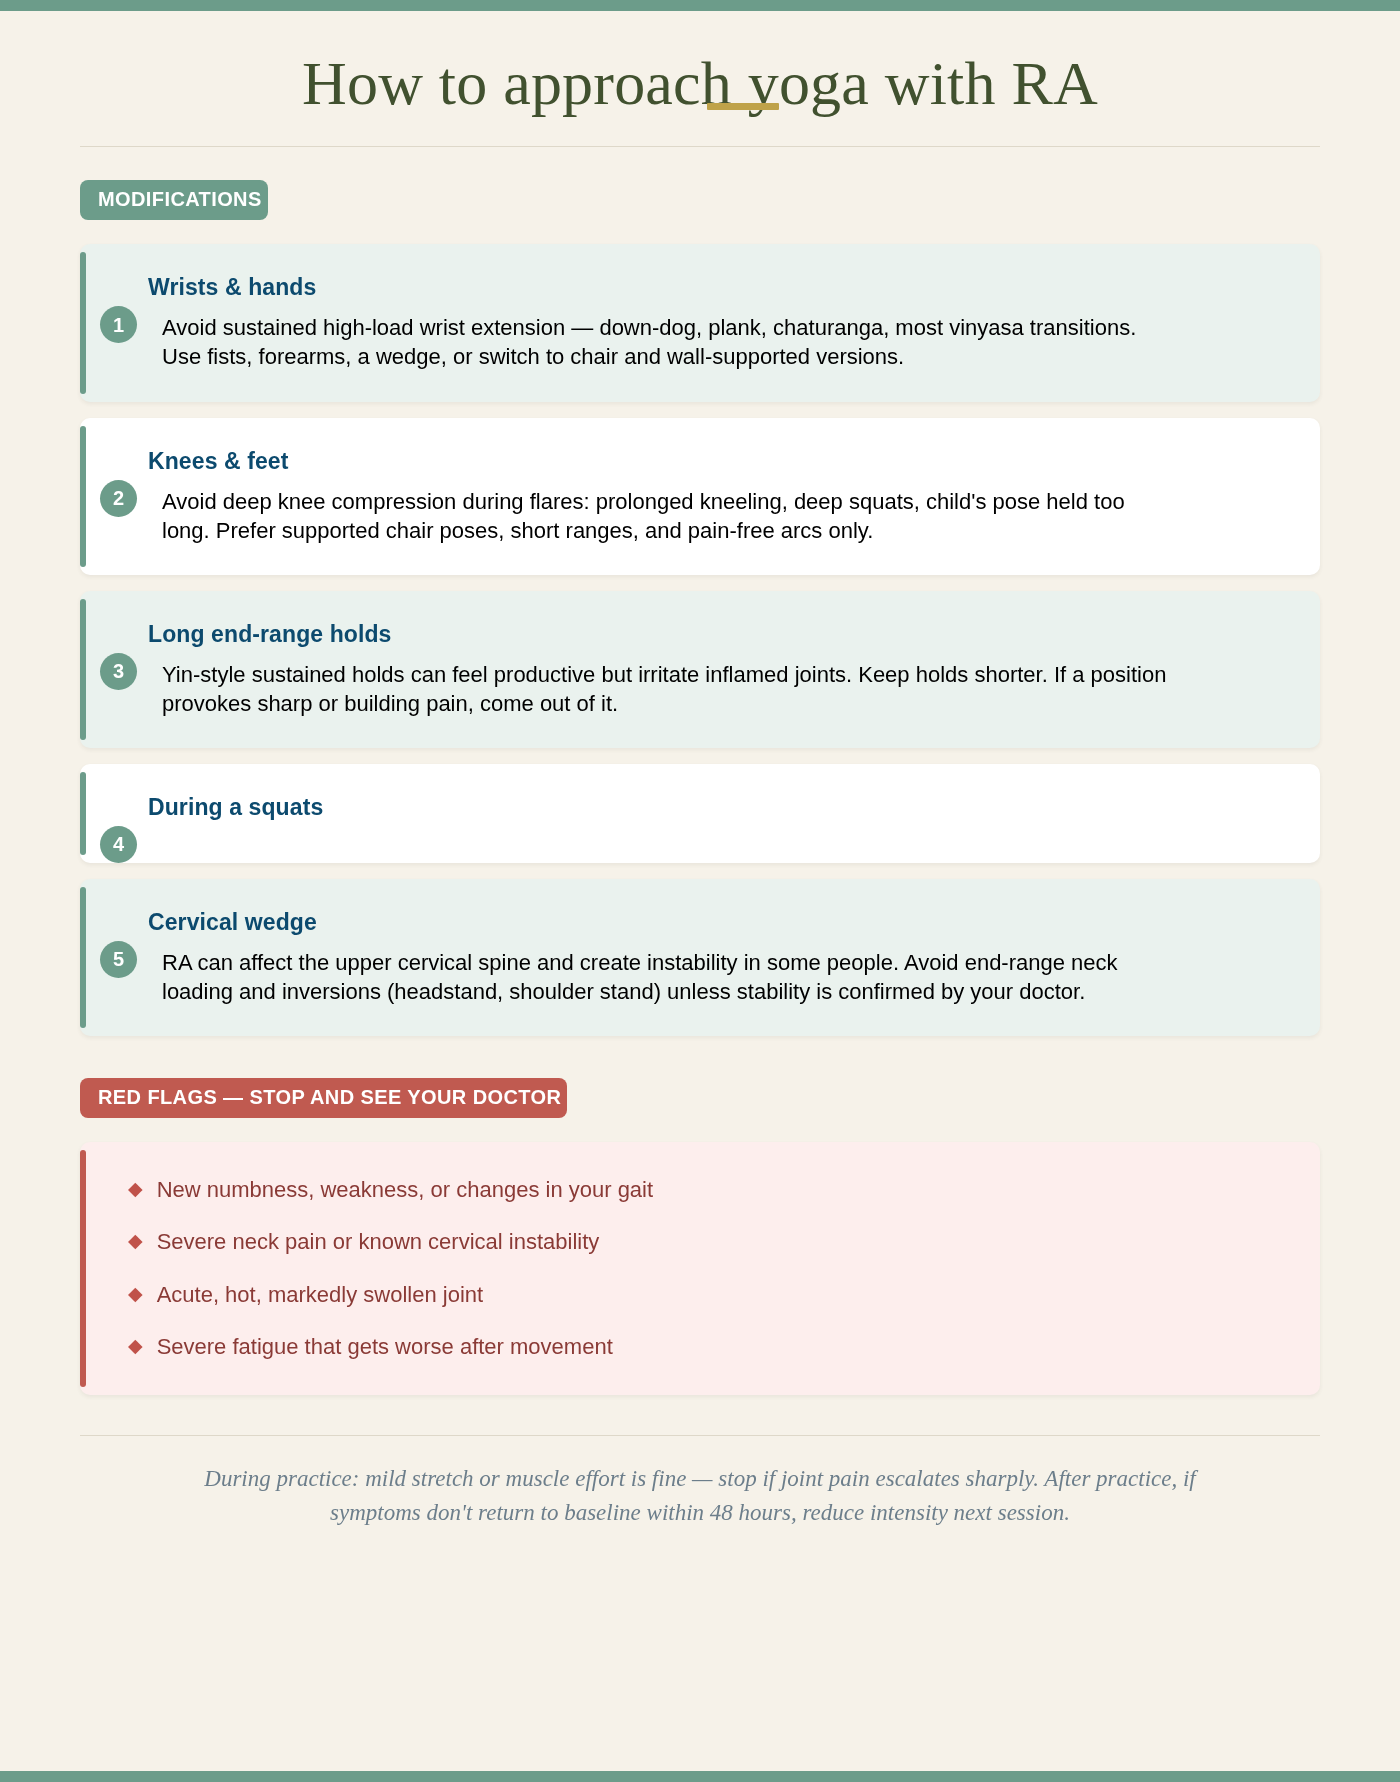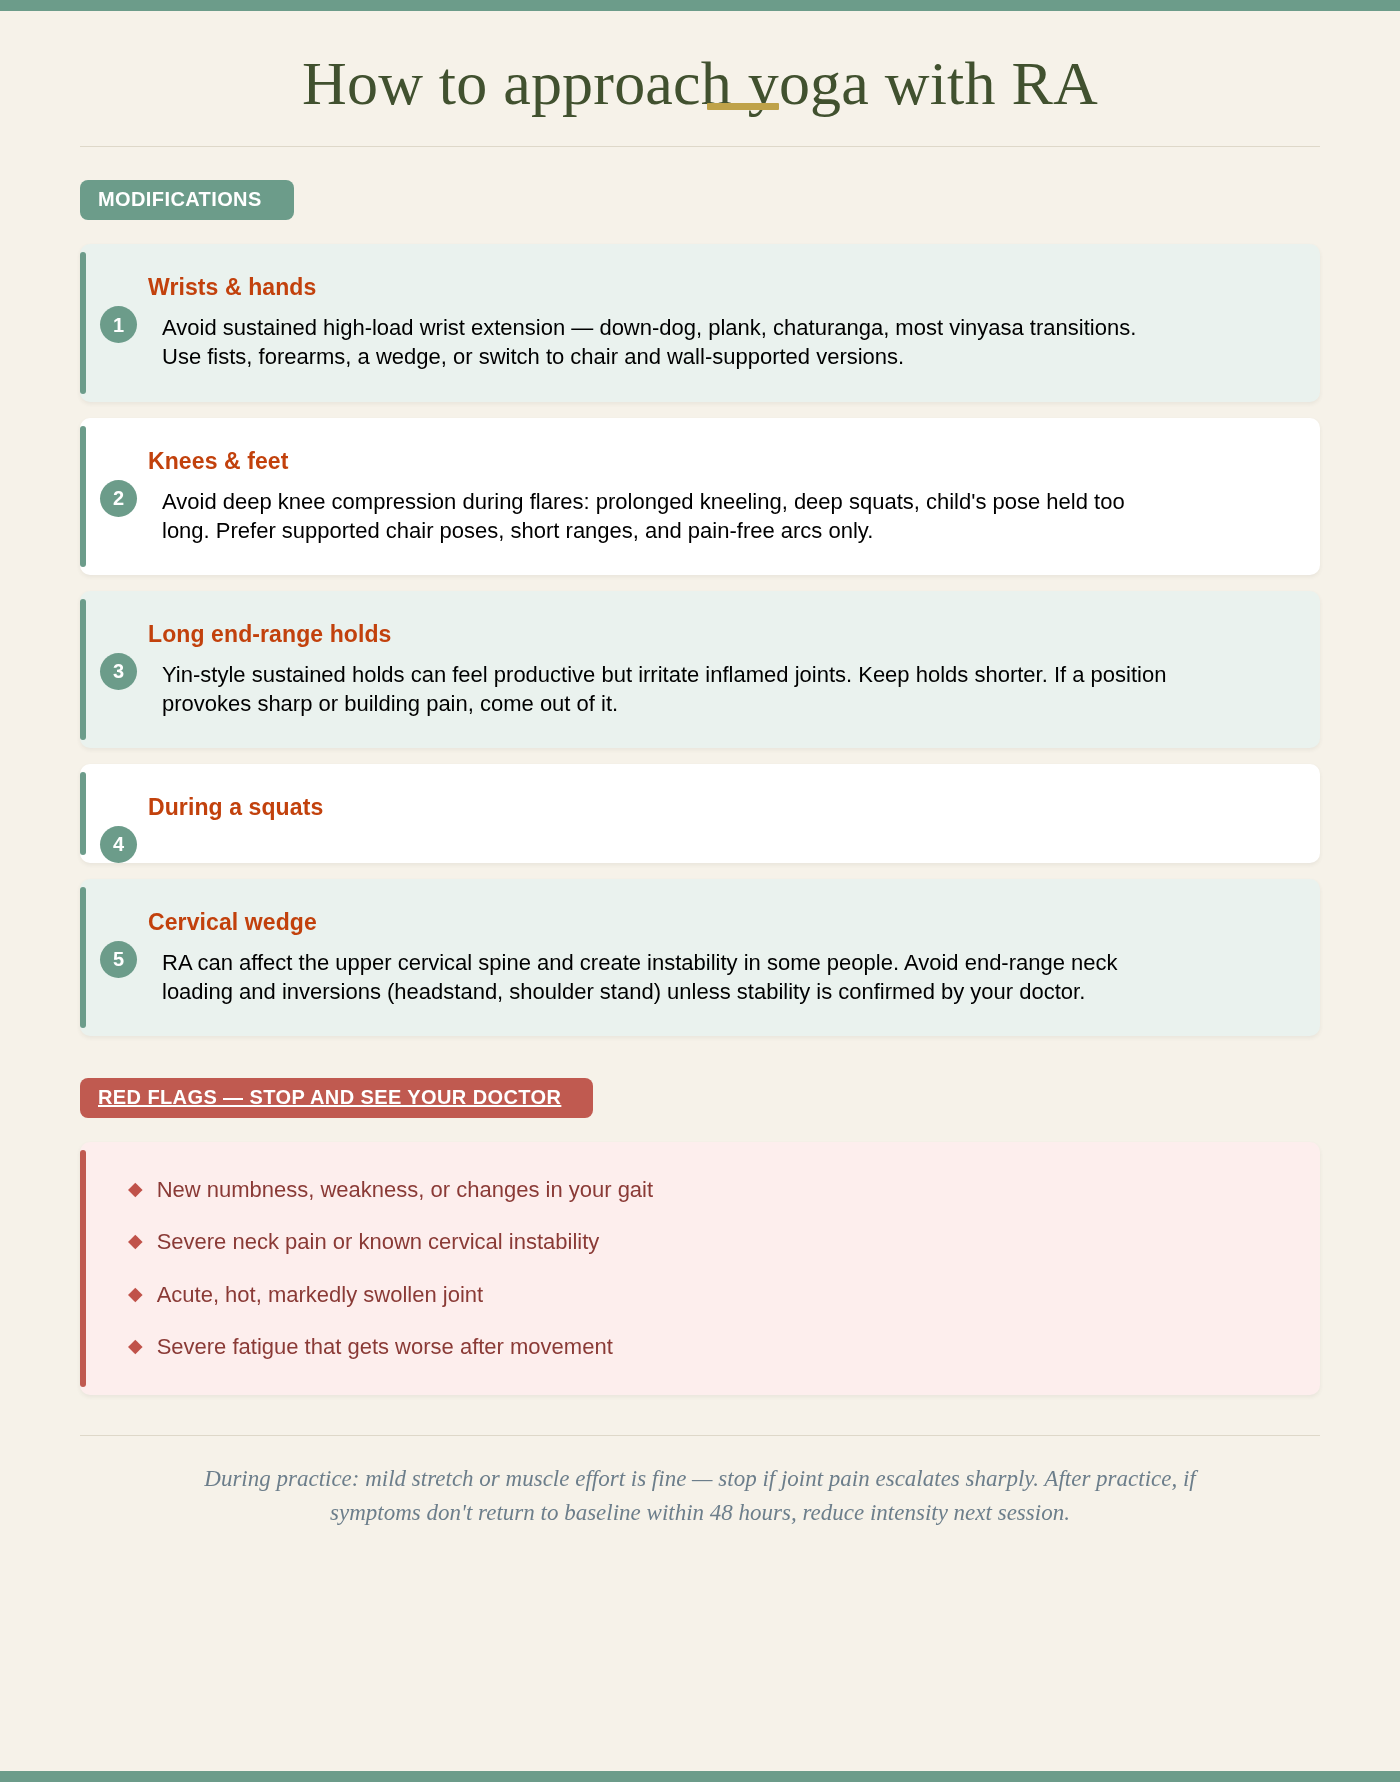--- a/index.html
+++ b/index.html
@@ -85,7 +85,7 @@
     font-weight: 700;
     font-size: 20px;
     letter-spacing: 0.4px;
-    padding: 8px 32px 9px 18px;
+    padding: 8px 6px 9px 18px;
     border-radius: 8px;
   }
   .badge.sage { background: #6c9c8a; }

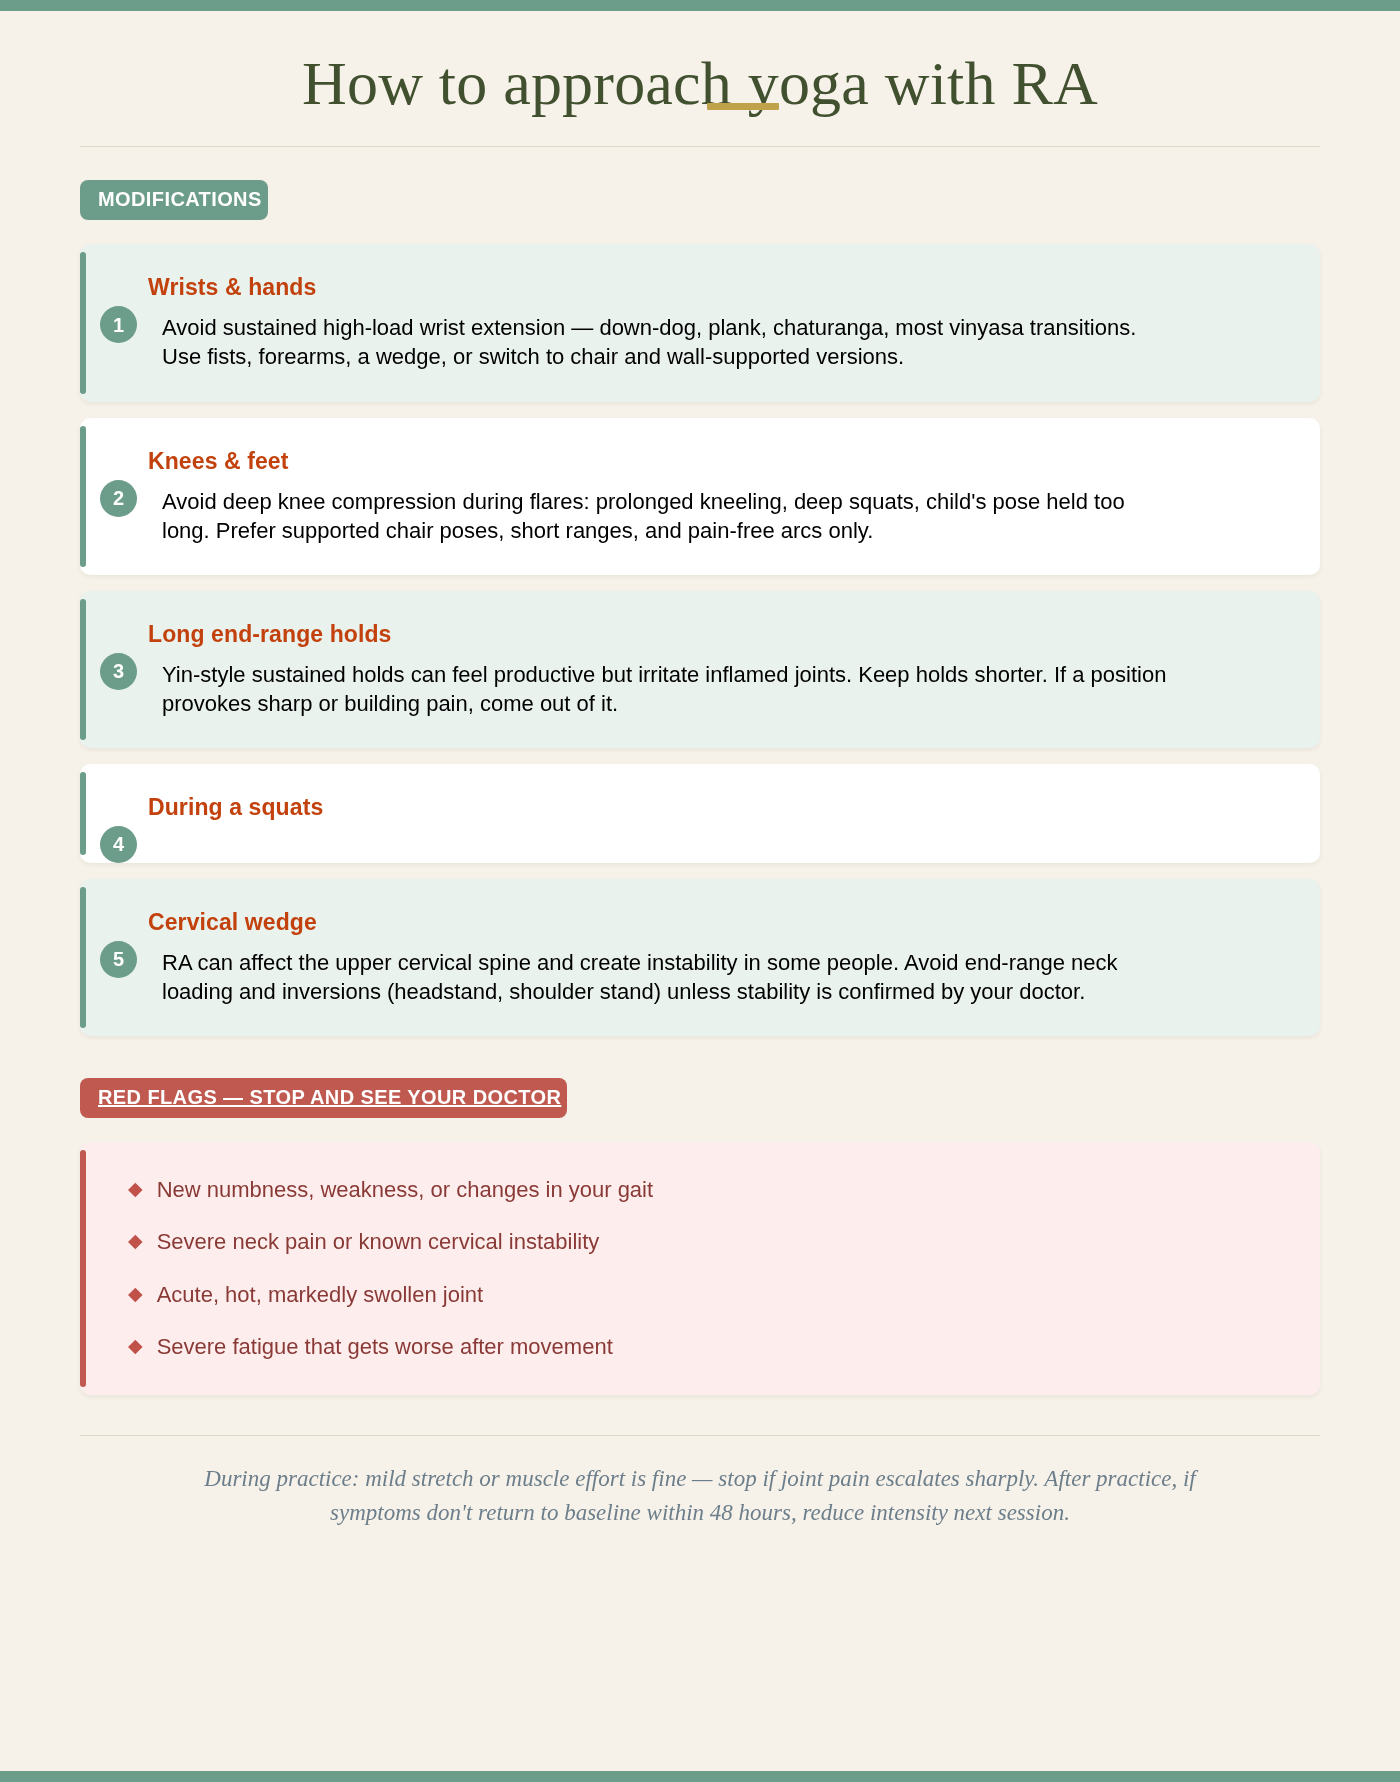--- a/index.html
+++ b/index.html
@@ -137,7 +137,7 @@
   .card-heading {
     font-size: 23px;
     font-weight: 700;
-    color: #c2410c;
+    color: #0c4a6e;
     margin-bottom: 12px;
     letter-spacing: 0.1px;
   }

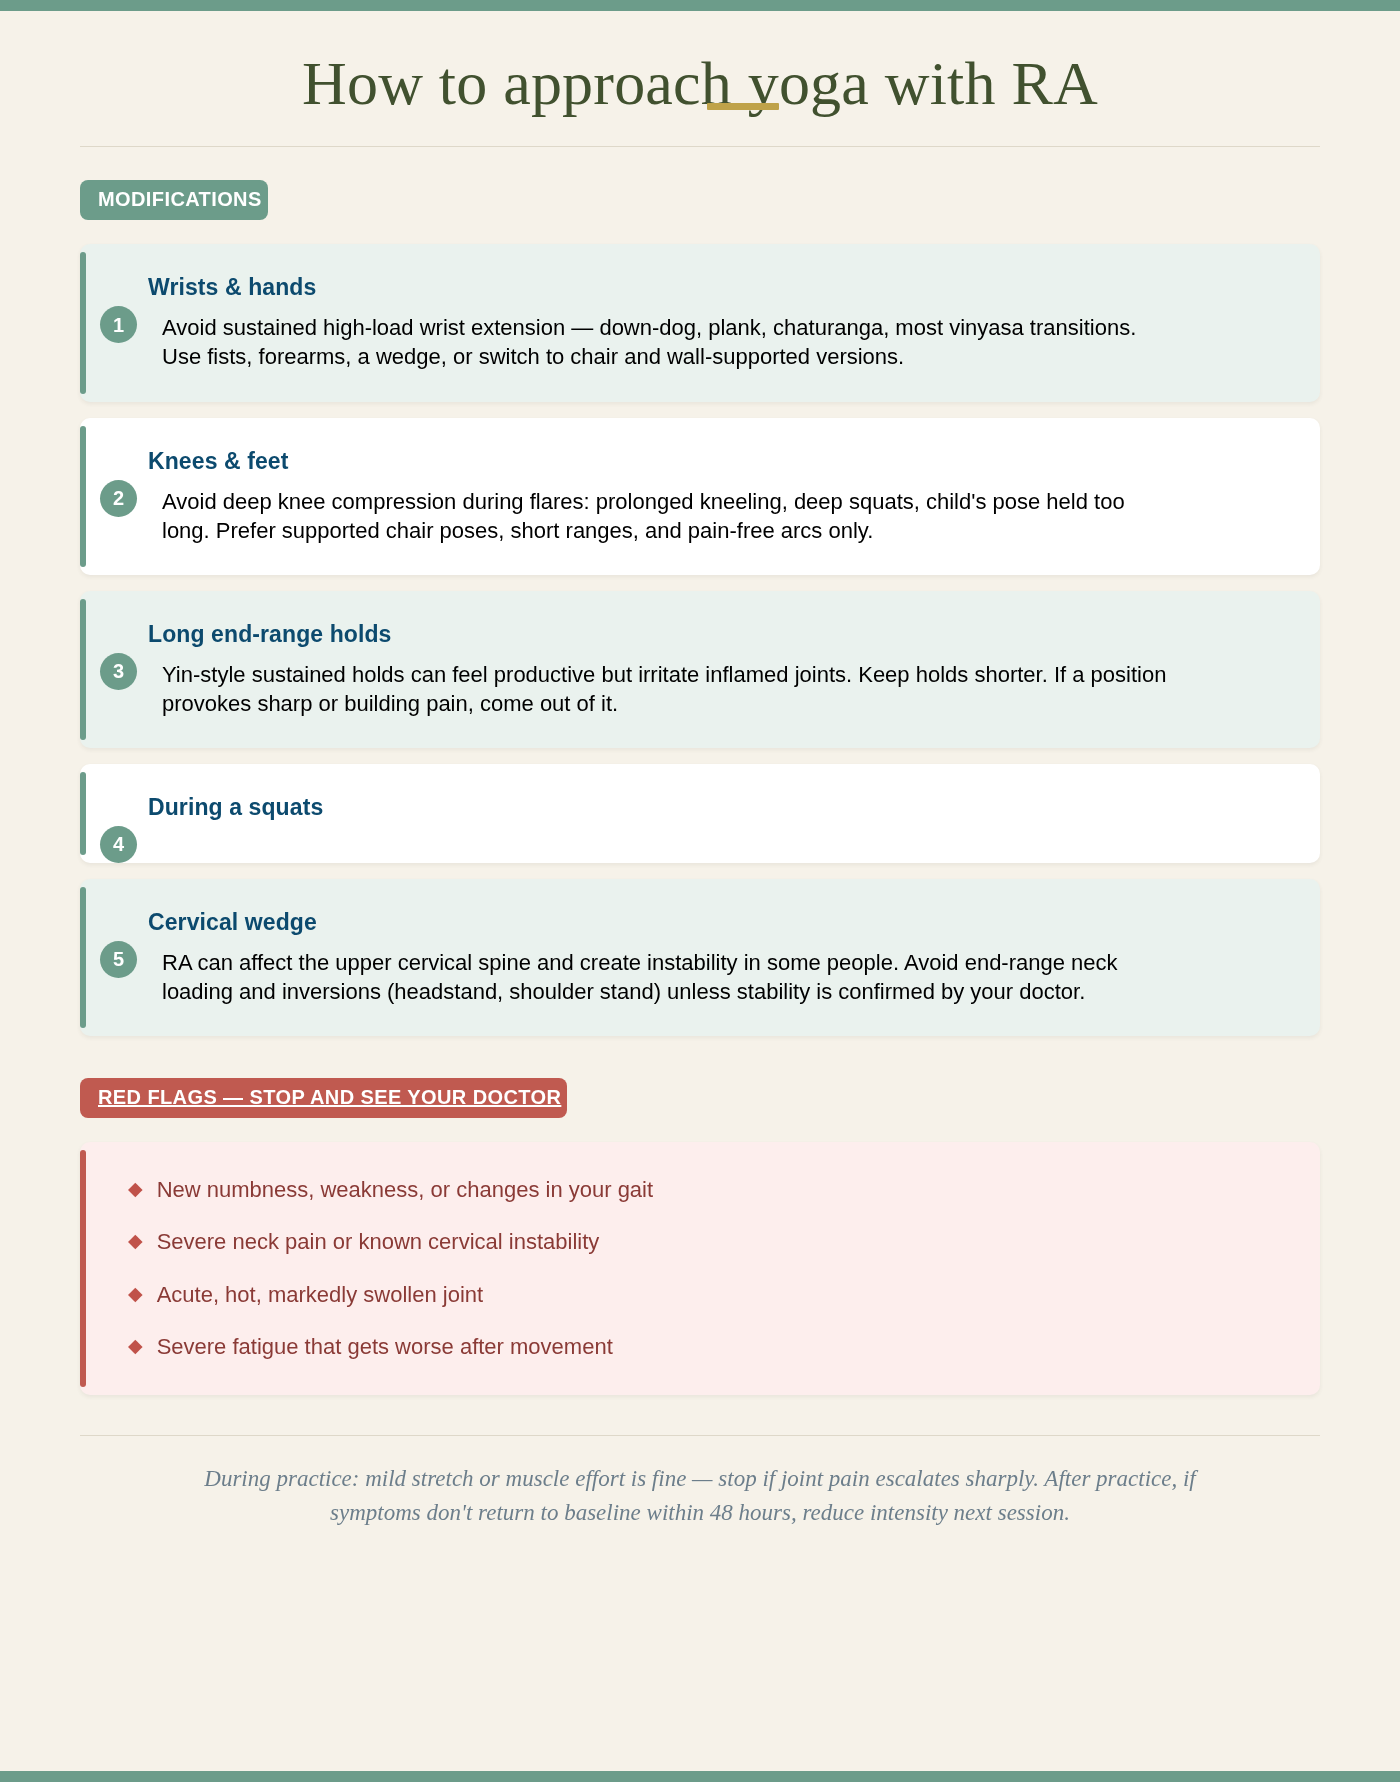--- a/index.html
+++ b/index.html
@@ -89,7 +89,7 @@
     border-radius: 8px;
   }
   .badge.sage { background: #6c9c8a; }
-  .badge.red  { background: #c05a50; text-decoration: underline; }
+  .badge.red  { background: #c05a50; }
 
   .badge-row.mods     { margin-top: 33px; }
   .badge-row.redflags { margin-top: 42px; }

